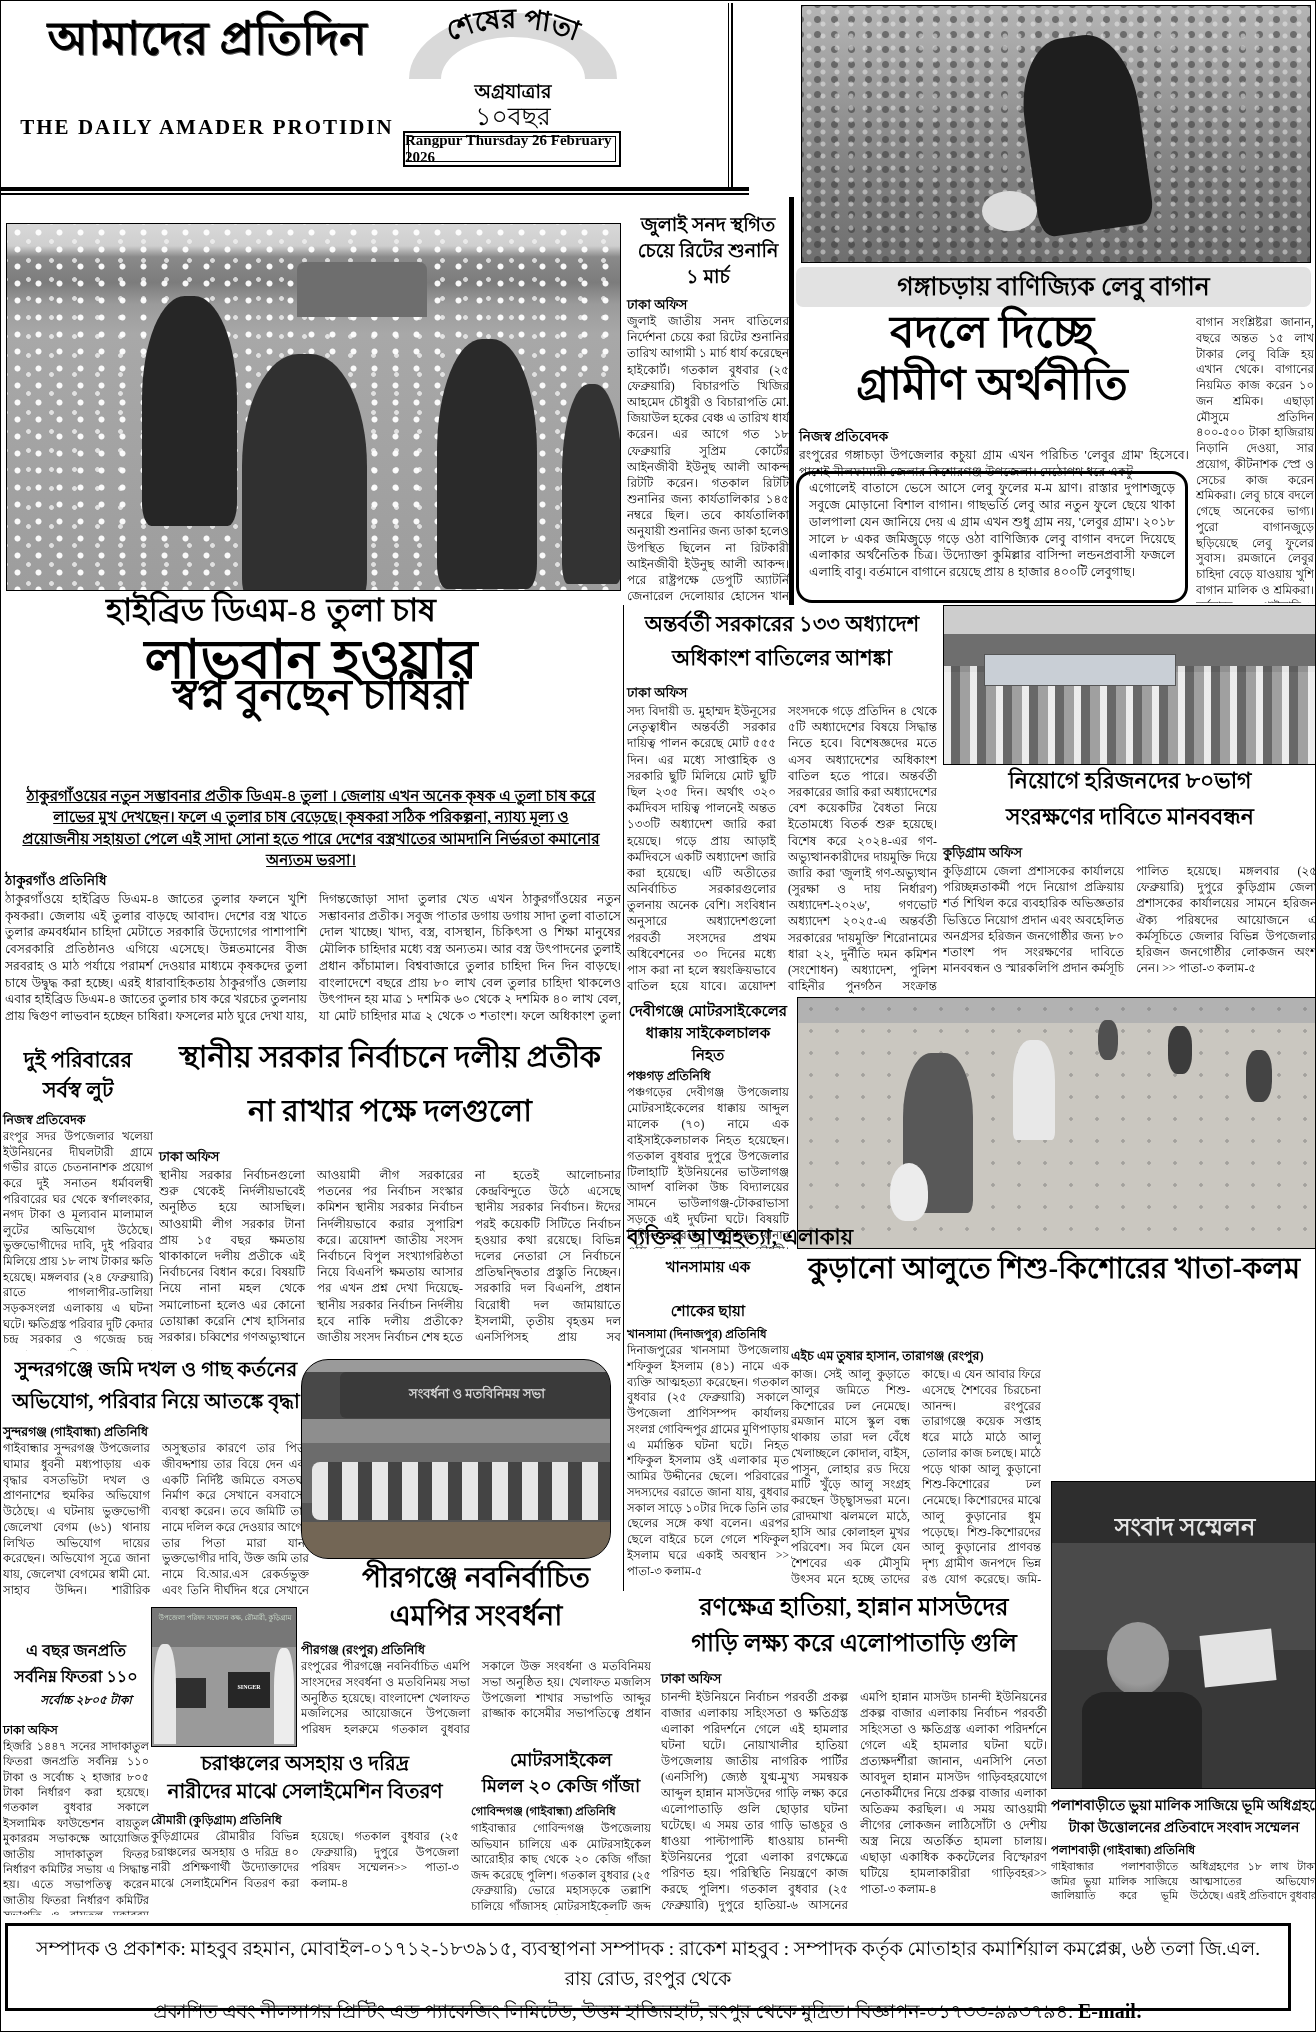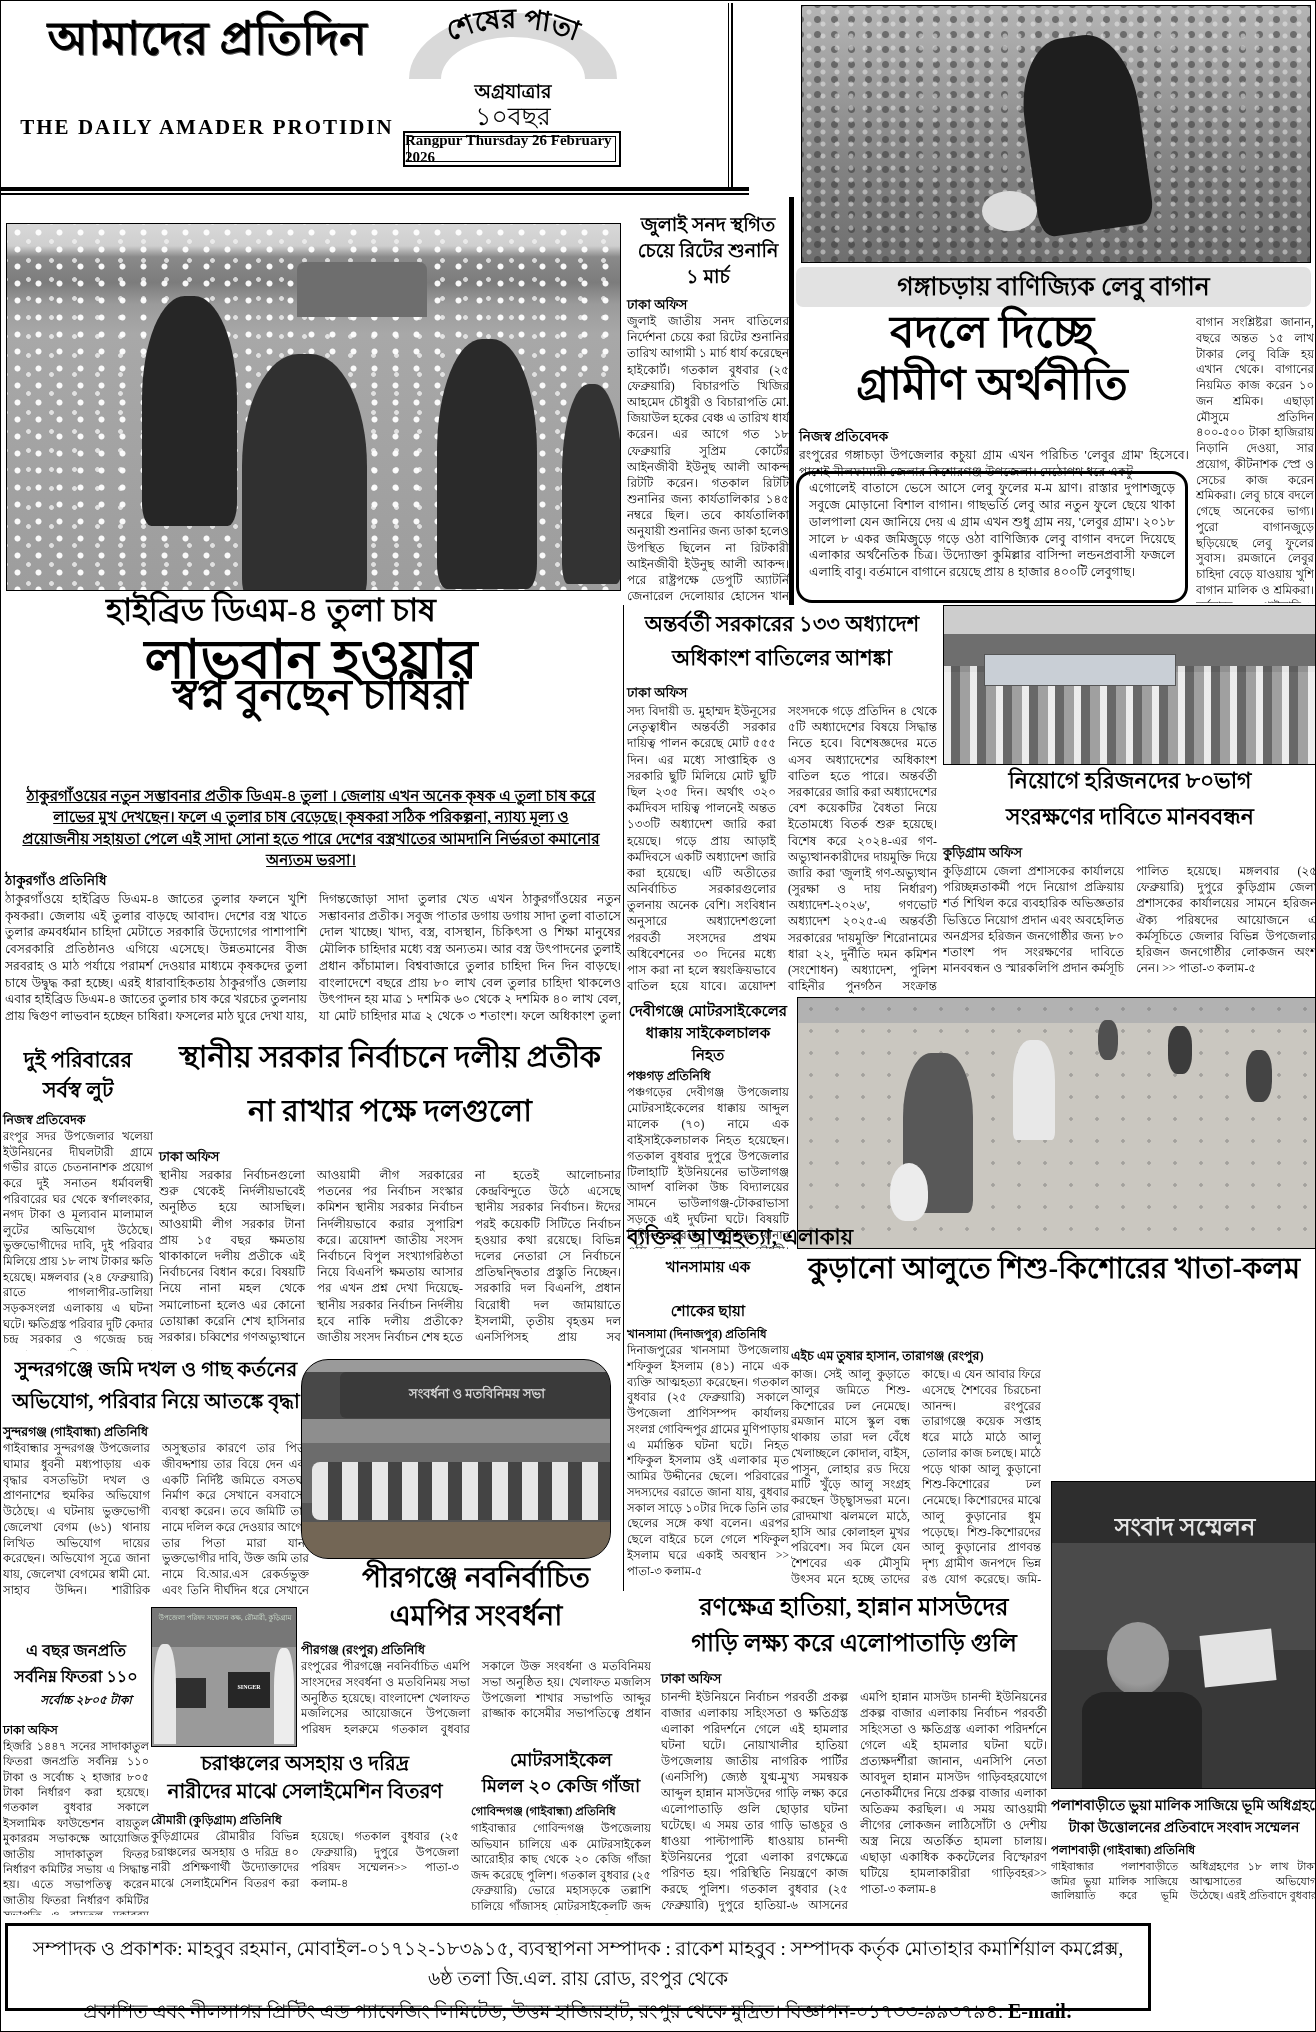--- a/index.html
+++ b/index.html
@@ -195,7 +195,7 @@
   <div class="a by" style="left:1050px;top:1842px;width:266px;font-size:11.8px;">পলাশবাড়ী (গাইবান্ধা) প্রতিনিধি</div>
   <div class="a bd c2" style="left:1050px;top:1858px;width:266px;height:58px;font-size:10.8px;">গাইবান্ধার পলাশবাড়ীতে জমির ভুয়া মালিক সাজিয়ে জালিয়াতি করে ভূমি অধিগ্রহণের ১৮ লাখ টাকা আত্মসাতের অভিযোগ উঠেছে। এরই প্রতিবাদে বুধবার (২৫ফেব্রুয়ারি) পলাশবাড়ী শহরের দক্ষিণ বাসস্ট্যান্ডে সংবাদ সম্মেলন অনুষ্ঠিত&gt;&gt; পাতা-৩ কলাম-৫</div>
 
-  <div class="a" style="left:4px;top:1922px;width:1146px;height:88px;border:3px solid #000;padding:8px 16px;text-align:center;">
+  <div class="a" style="left:4px;top:1922px;width:1286px;height:88px;border:3px solid #000;padding:8px 16px;text-align:center;">
     <div style="font-size:19px;line-height:1.6;">সম্পাদক ও প্রকাশক: মাহবুব রহমান, মোবাইল-০১৭১২-১৮৩৯১৫, ব্যবস্থাপনা সম্পাদক : রাকেশ মাহবুব : সম্পাদক কর্তৃক মোতাহার কমার্শিয়াল কমপ্লেক্স, ৬ষ্ঠ তলা জি.এল. রায় রোড, রংপুর থেকে</div>
     <div style="font-size:19px;line-height:1.6;">
       <span>প্রকাশিত এবং নীলসাগর প্রিন্টিং এন্ড প্যাকেজিং লিমিটেড, উত্তম হাজিরহাট, রংপুর থেকে মুদ্রিত। বিজ্ঞাপন-০১৭৩৩-৯৯৩৭৯৪:</span>

